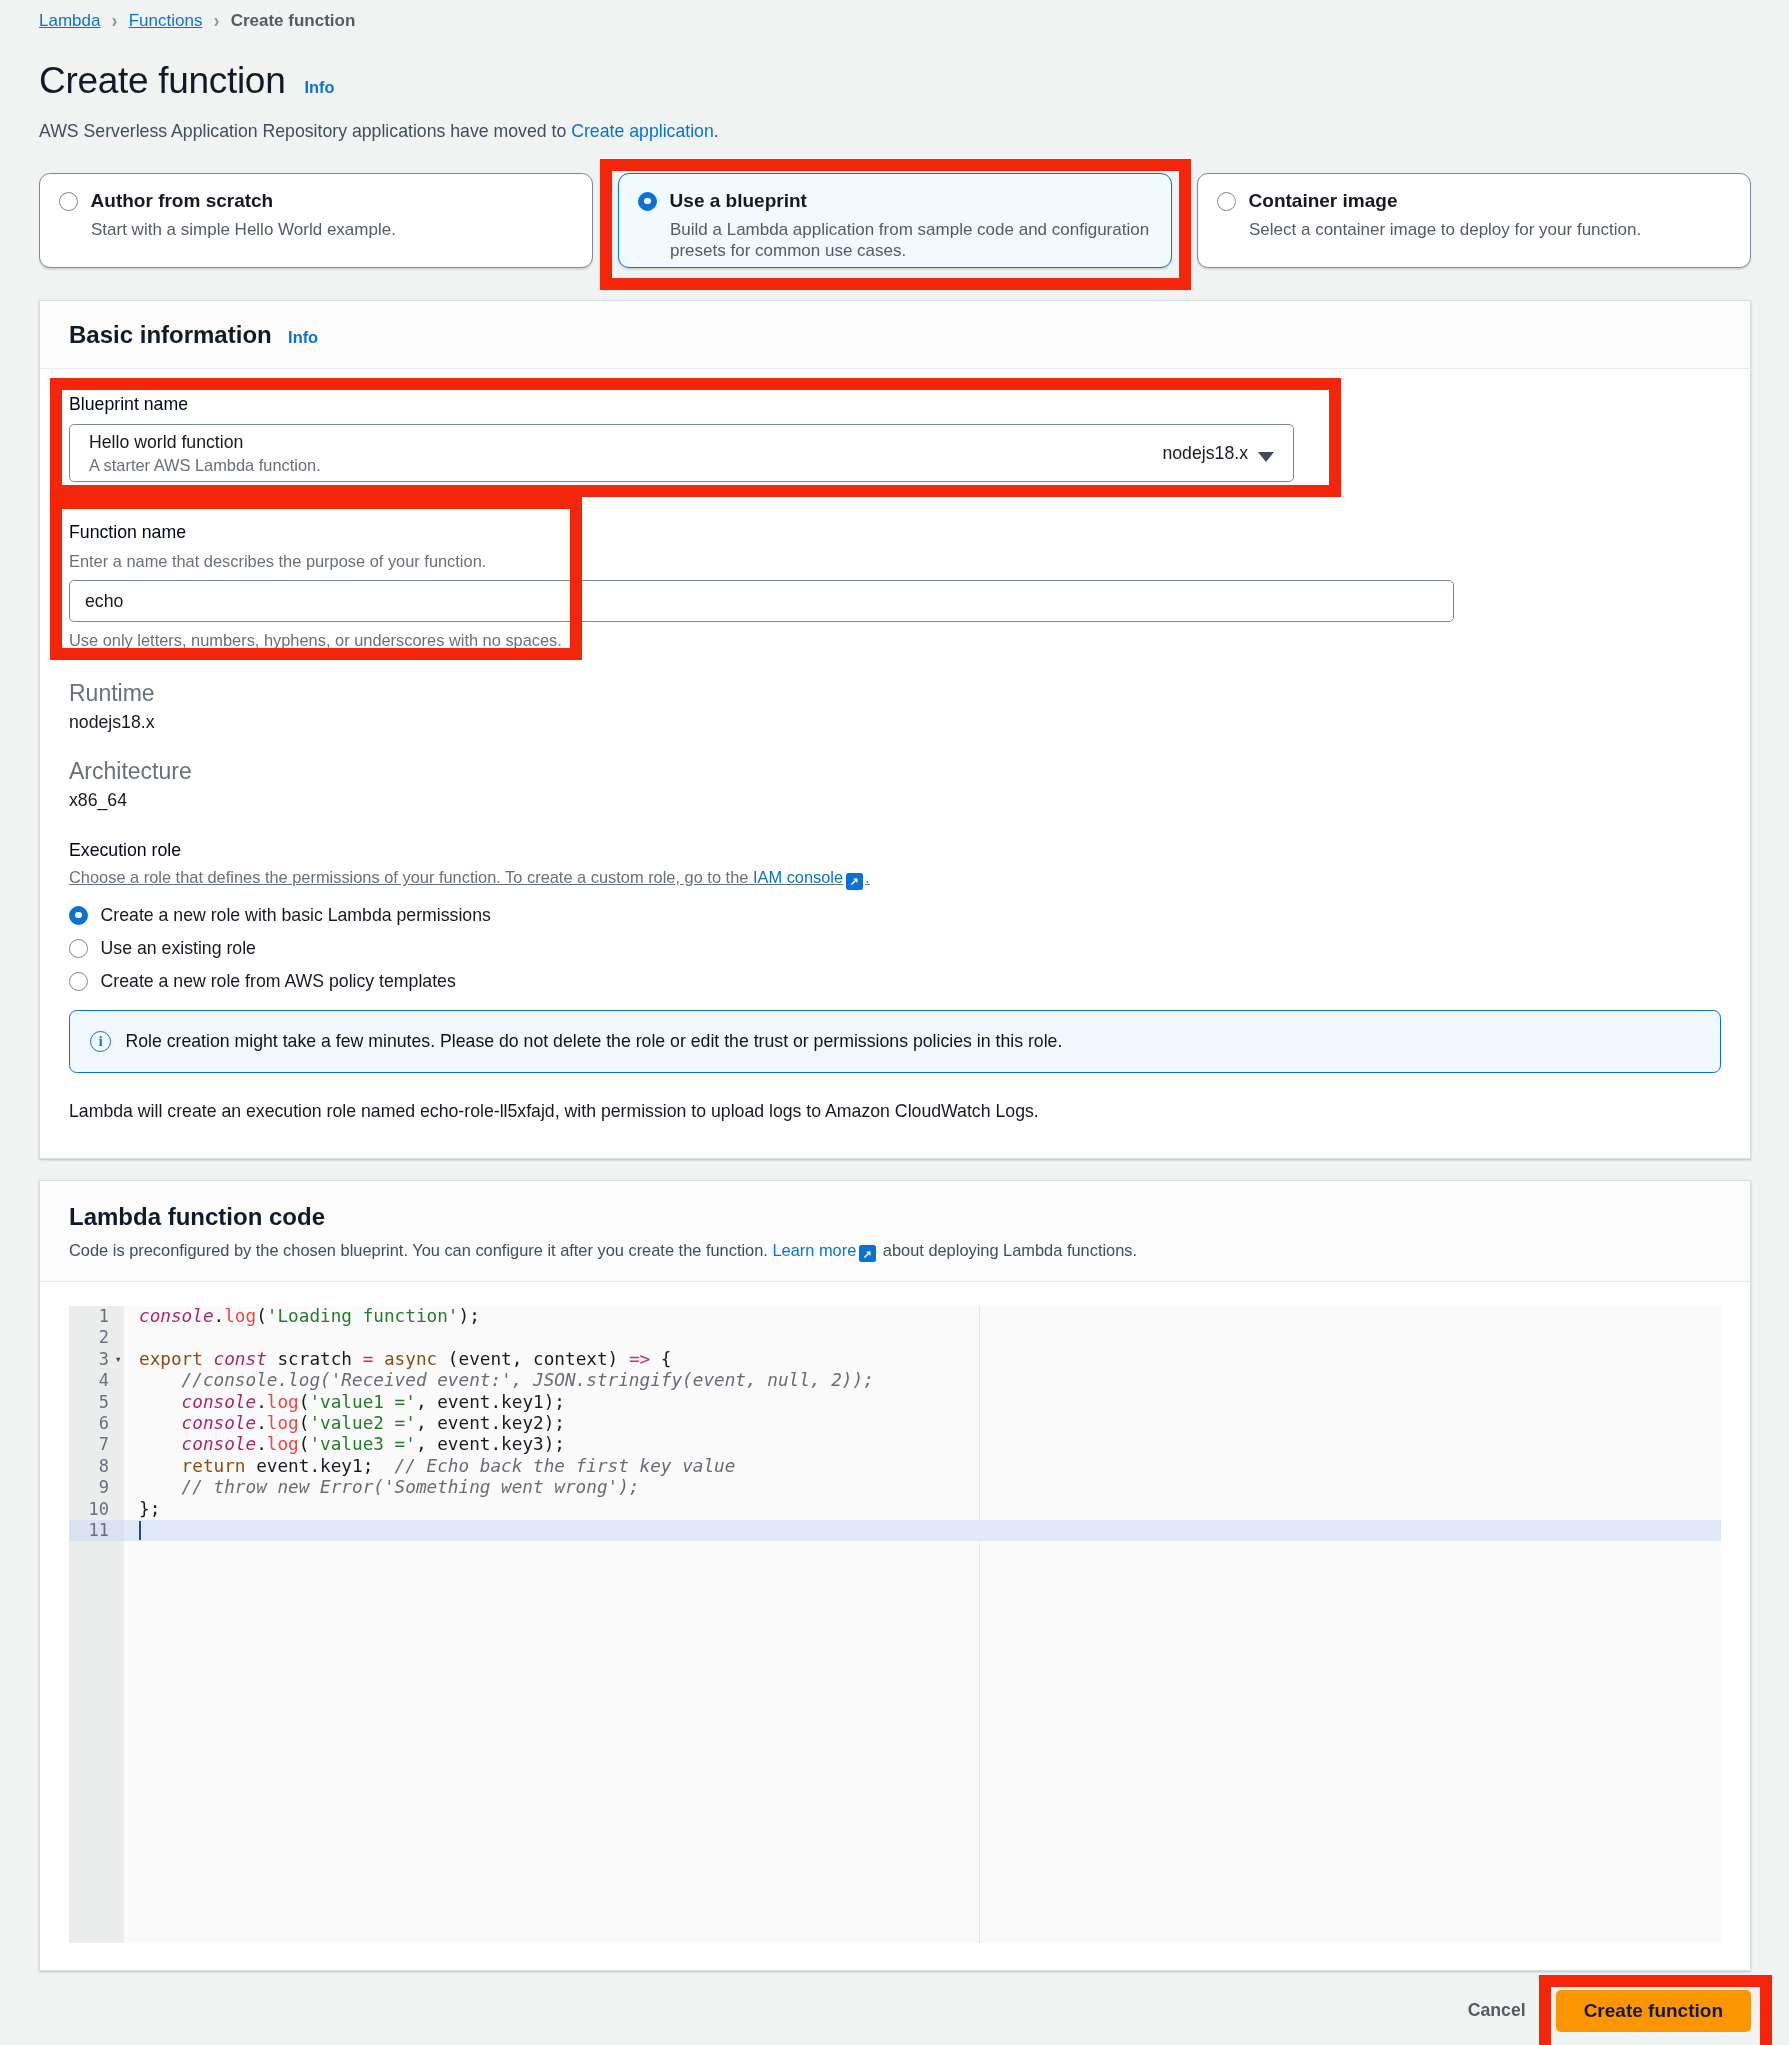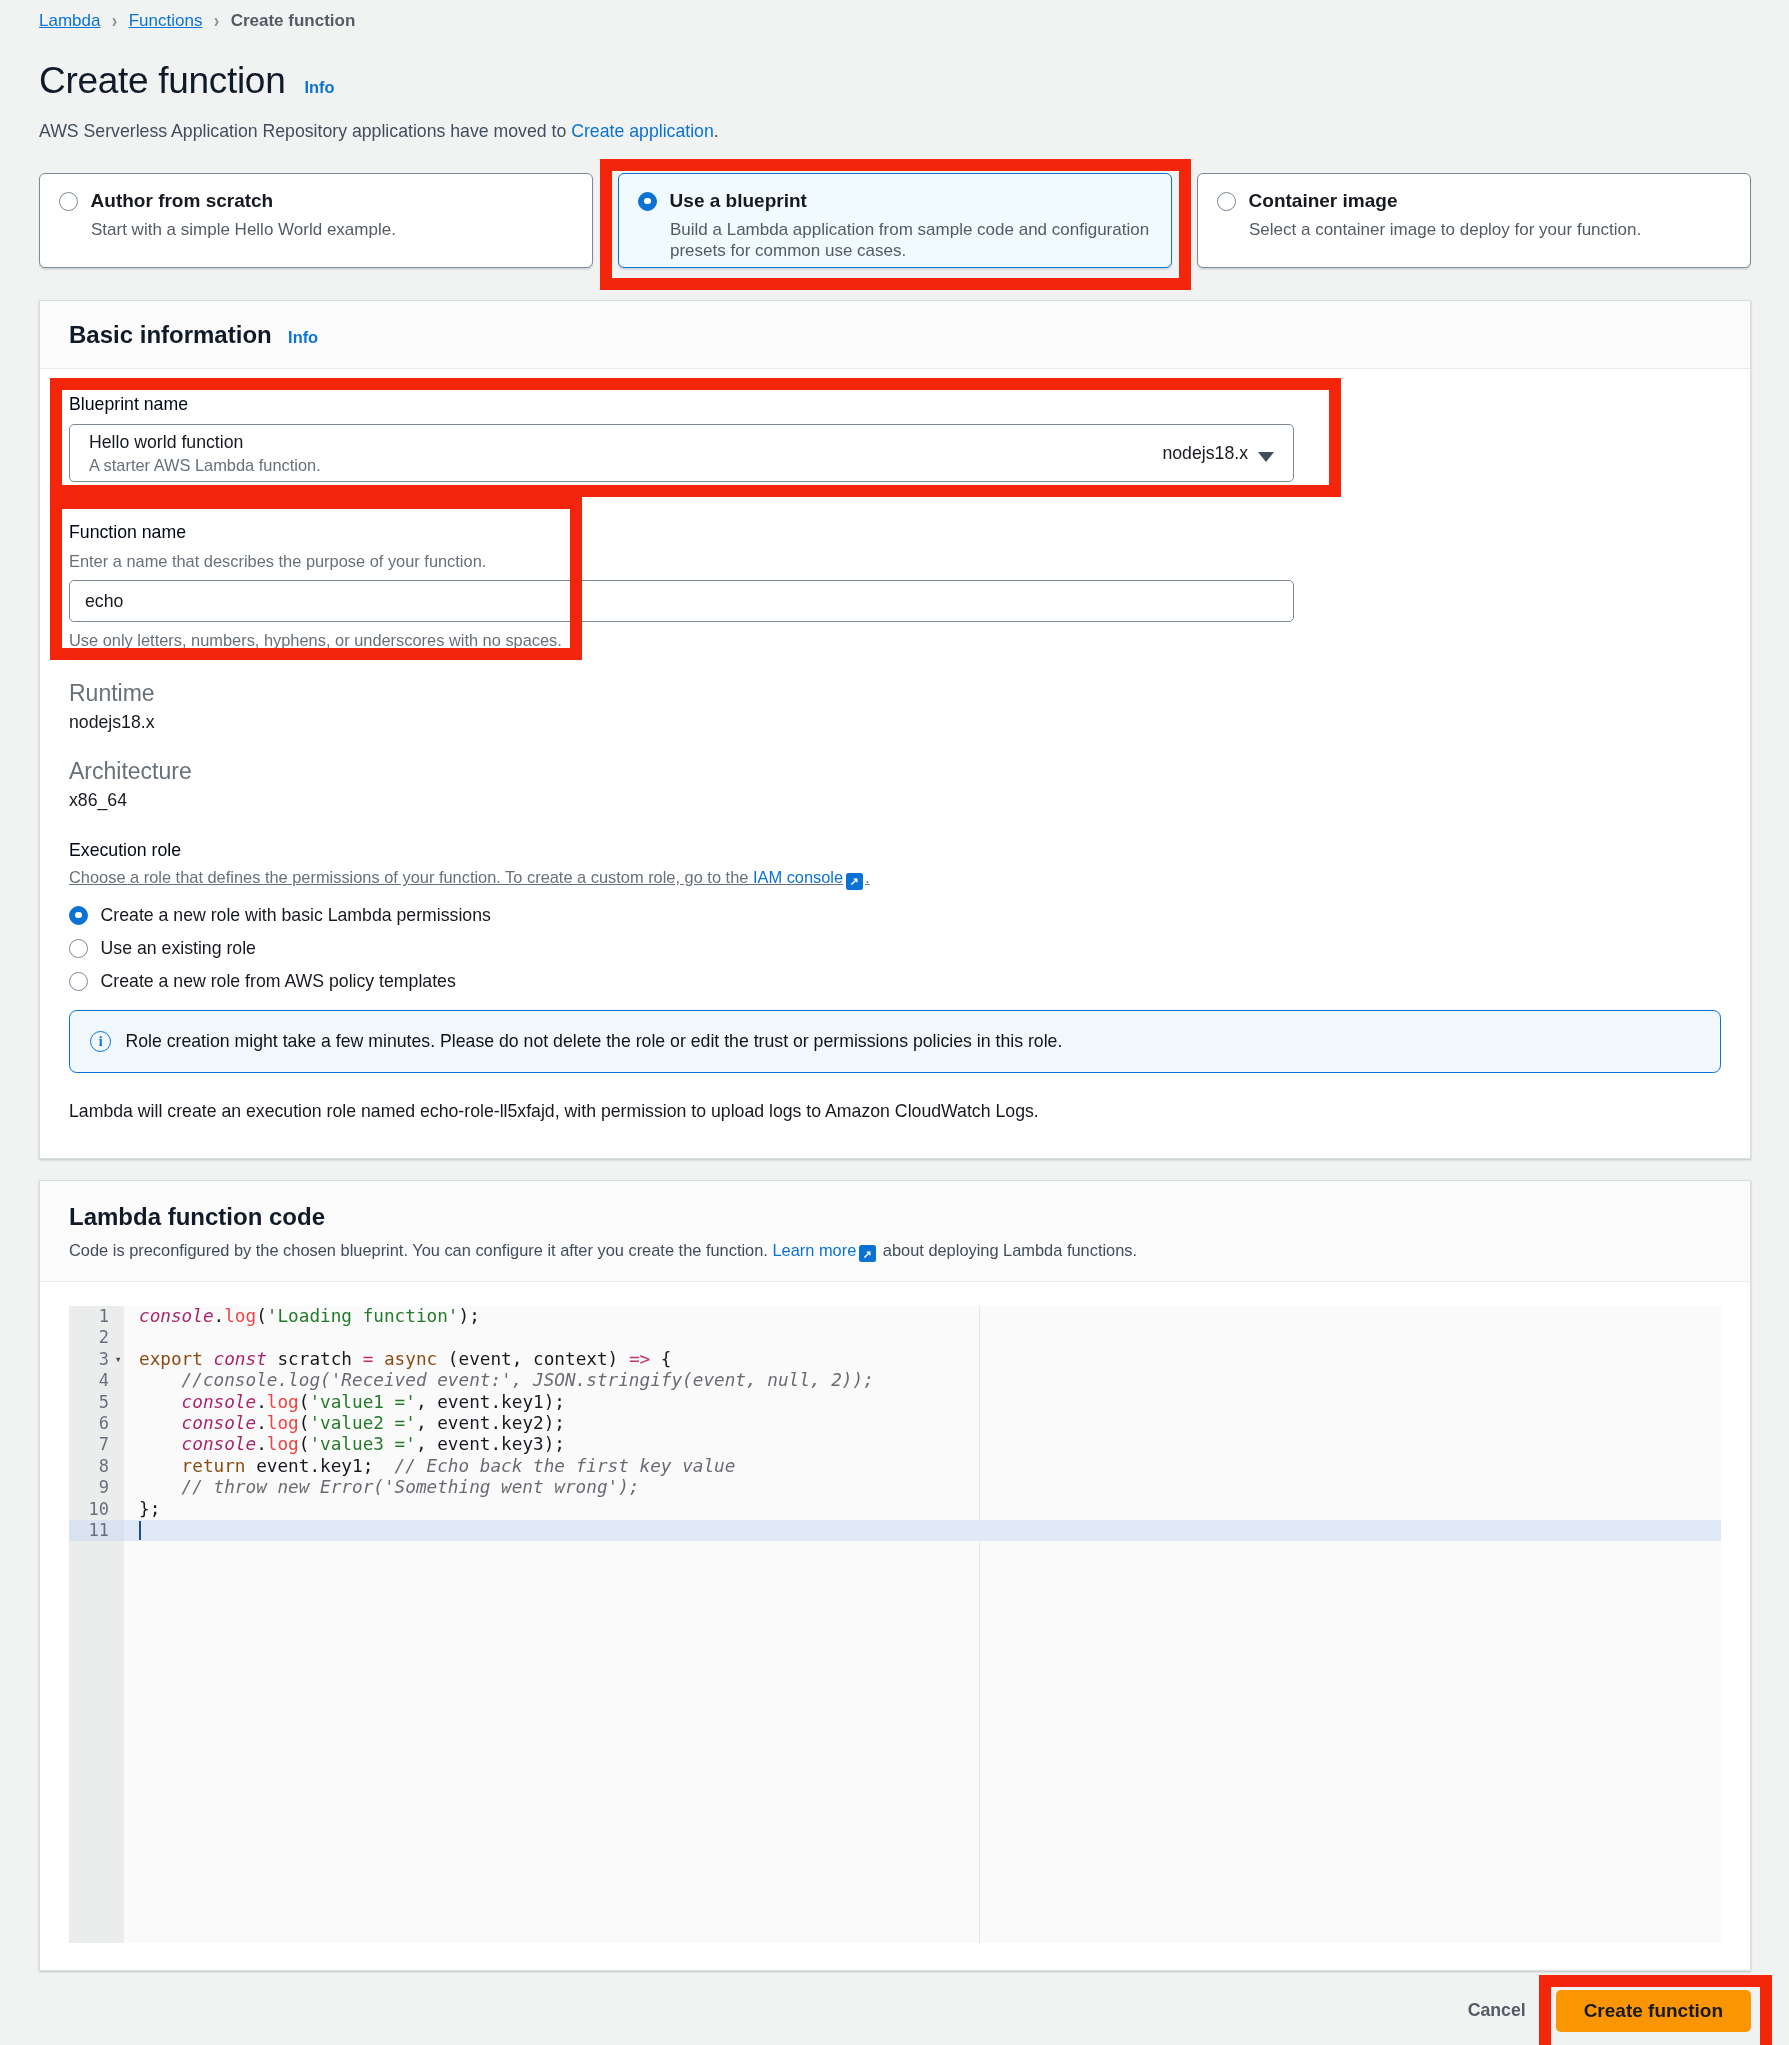--- a/index.html
+++ b/index.html
@@ -22,7 +22,7 @@
 
   
   .cards { margin:30px 39px 0 39px; display:grid; grid-template-columns:repeat(3,1fr); gap:25px; }
-  .card { position:relative; background:#fff; border:1.3px solid #7d8998; border-radius:6px; height:95px; padding:16.4px 19px 0 19px; box-shadow:0 1.3px 1.3px rgba(0,28,36,.12); cursor:pointer; }
+  .card { position:relative; background:#fff; border:1.3px solid #7d8998; border-radius:11px; height:95px; padding:16.4px 19px 0 19px; box-shadow:0 1.3px 1.3px rgba(0,28,36,.12); cursor:pointer; }
   .card.selected { border-color:#0972d3; background:#f1faff; }
   .card-title-row { display:flex; align-items:center; gap:12.6px; }
   .card-title { font-size:19px; font-weight:700; color:#16191f; }

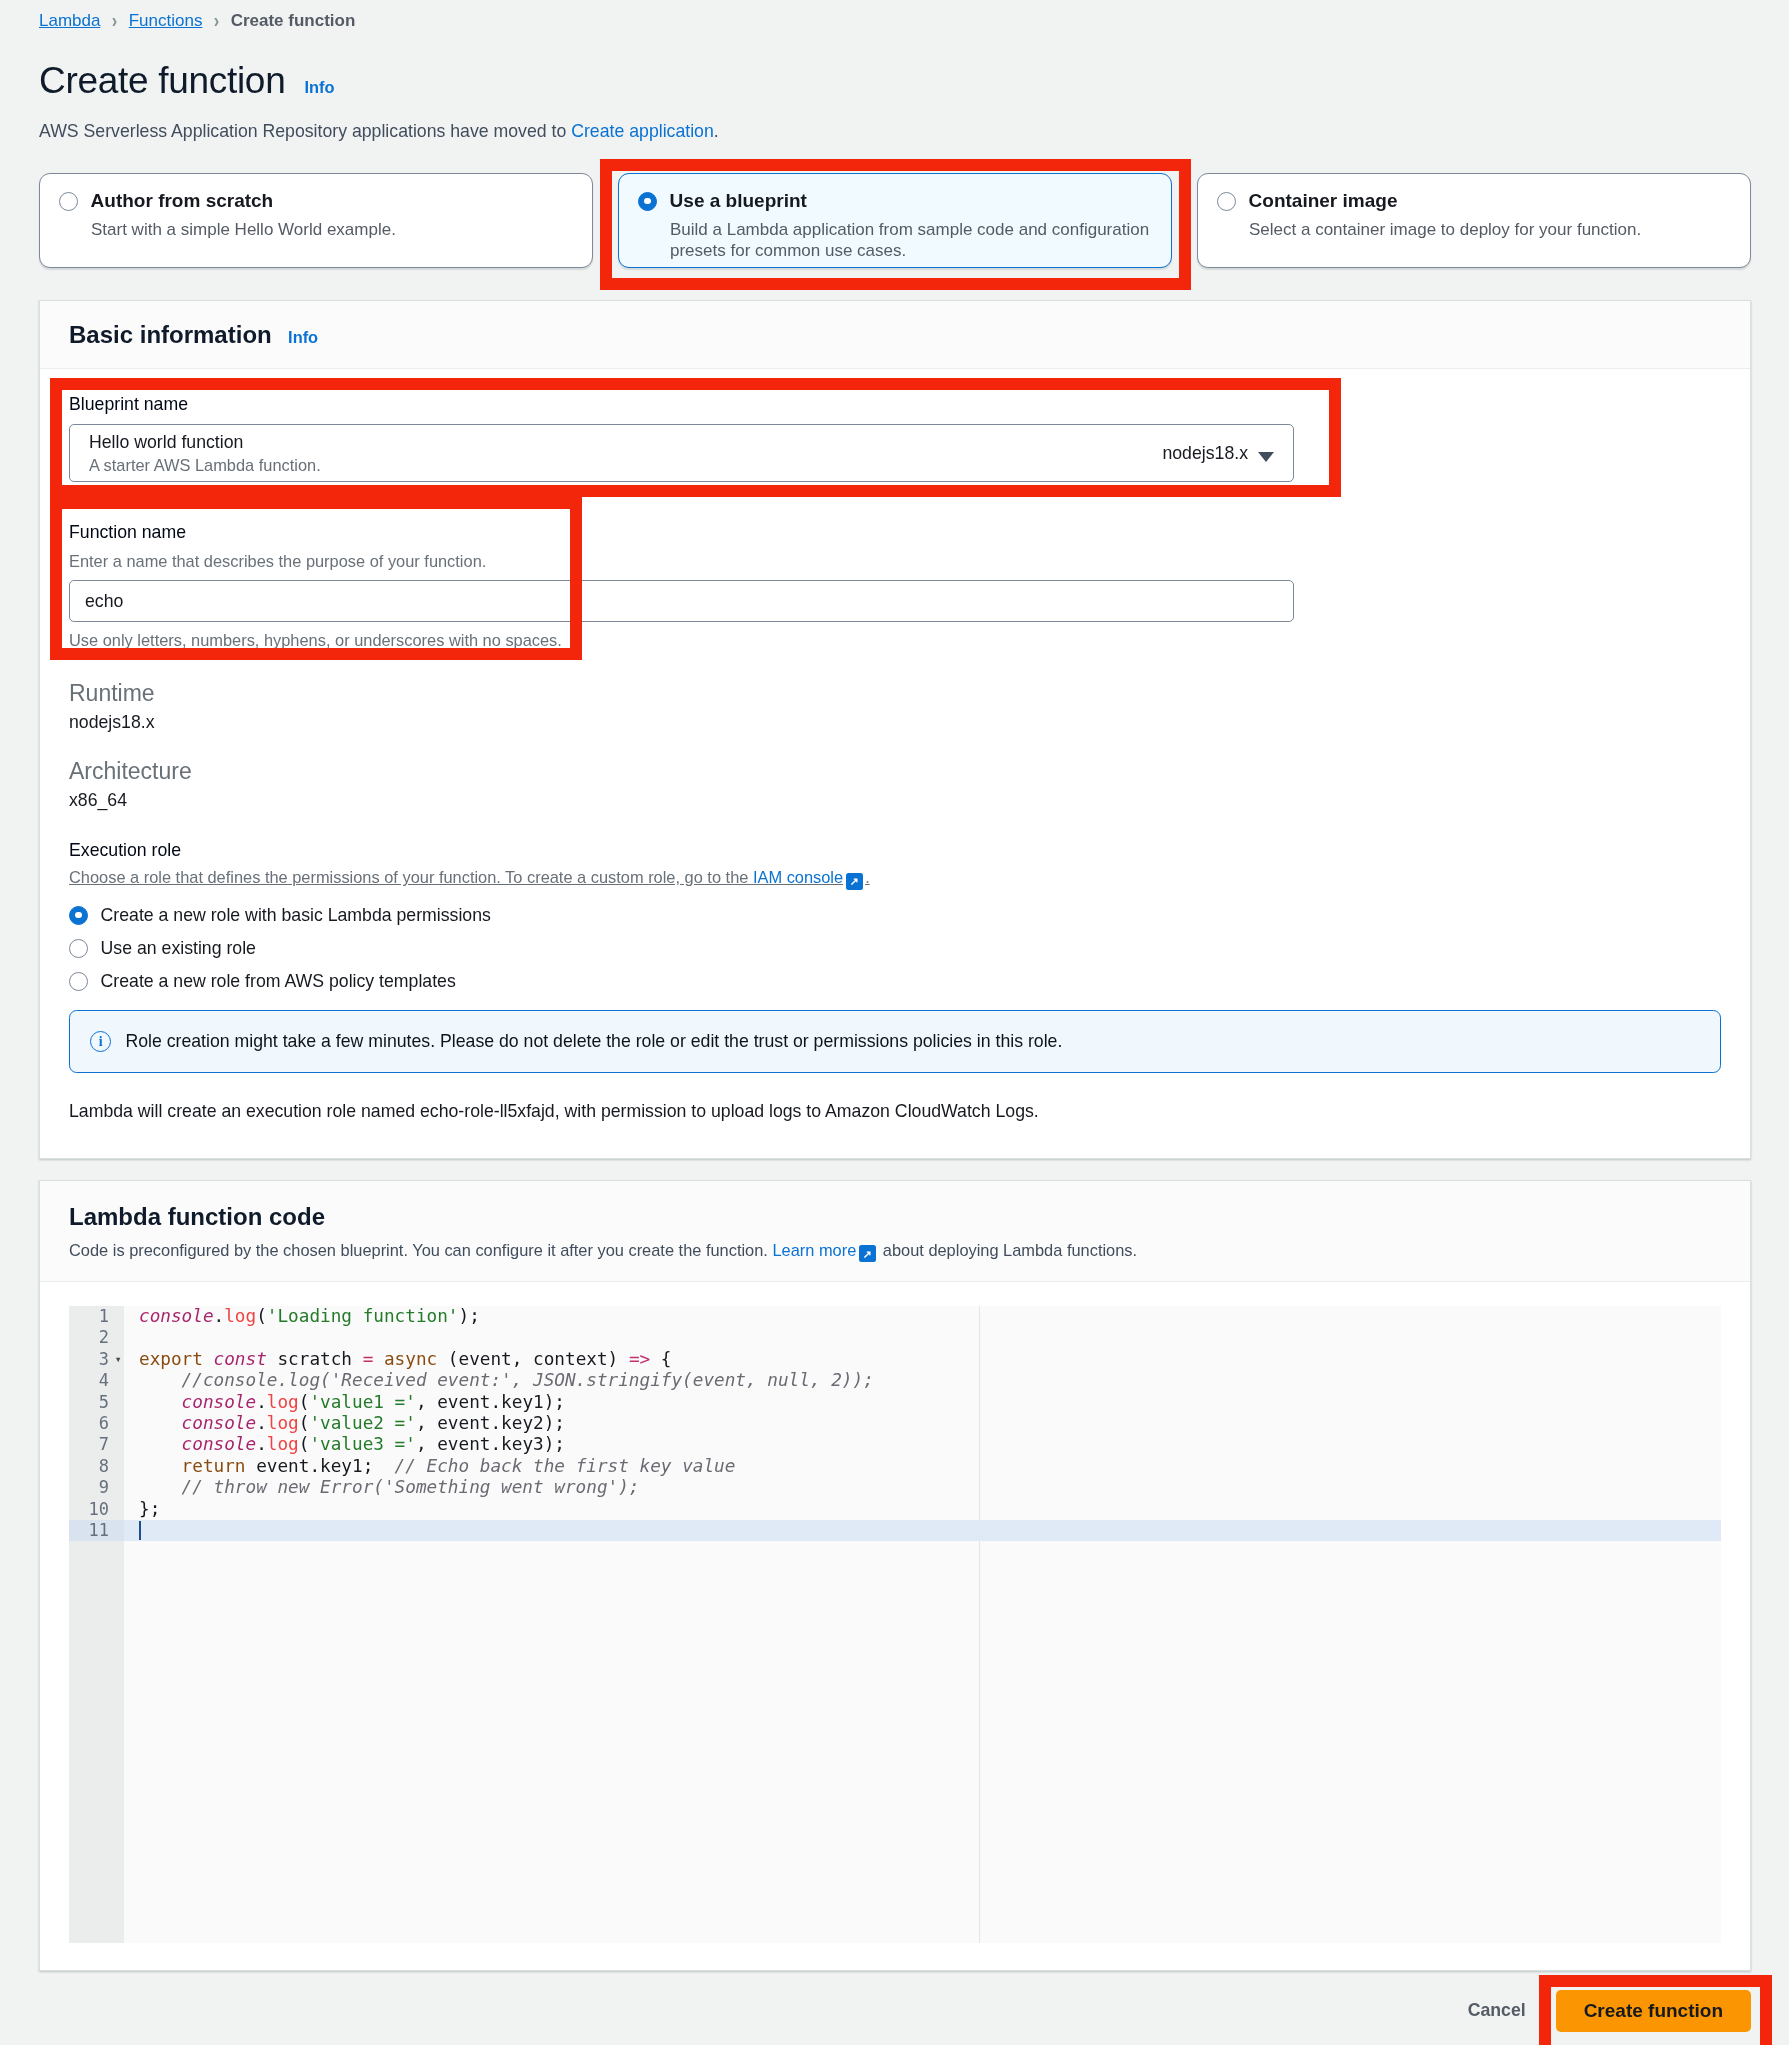--- a/index.html
+++ b/index.html
@@ -55,7 +55,7 @@
   .caret-down { width:0; height:0; border-left:8.2px solid transparent; border-right:8.2px solid transparent; border-top:10.7px solid #414d5c; margin-top:6.3px; }
 
   .fn-wrap { position:relative; margin-top:40px; width:1225px; }
-  .text-input { margin-top:8.8px; display:block; width:1225px; height:42px; border:1.3px solid #7d8998; border-radius:5px; background:#fff; font-family:"Liberation Sans",sans-serif; font-size:17.7px; color:#16191f; padding:0 15px; }
+  .text-input { margin-top:8.8px; display:block; width:1385px; height:42px; border:1.3px solid #7d8998; border-radius:5px; background:#fff; font-family:"Liberation Sans",sans-serif; font-size:17.7px; color:#16191f; padding:0 15px; }
 
   .block { margin-top:33px; }
   .block2 { margin-top:28px; }

